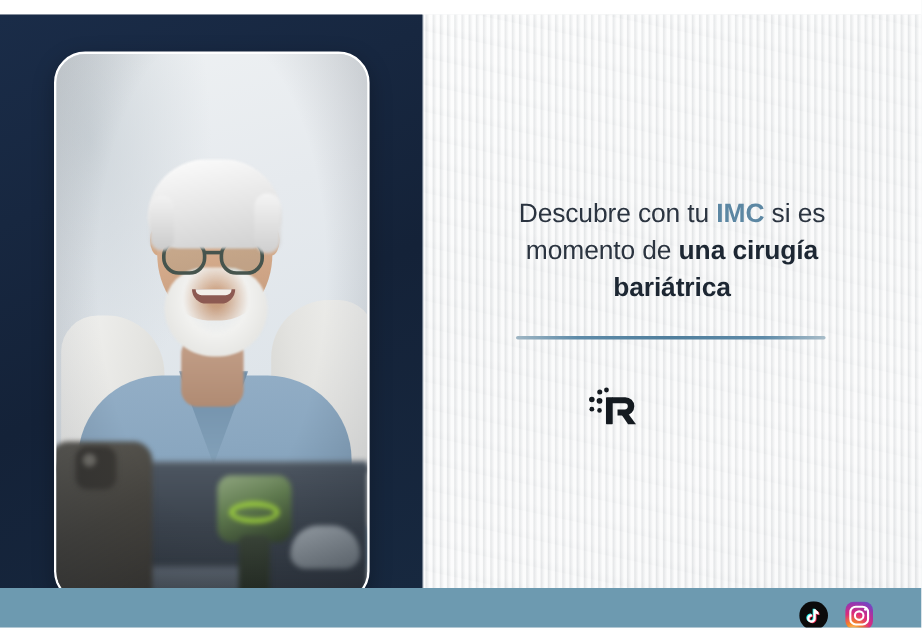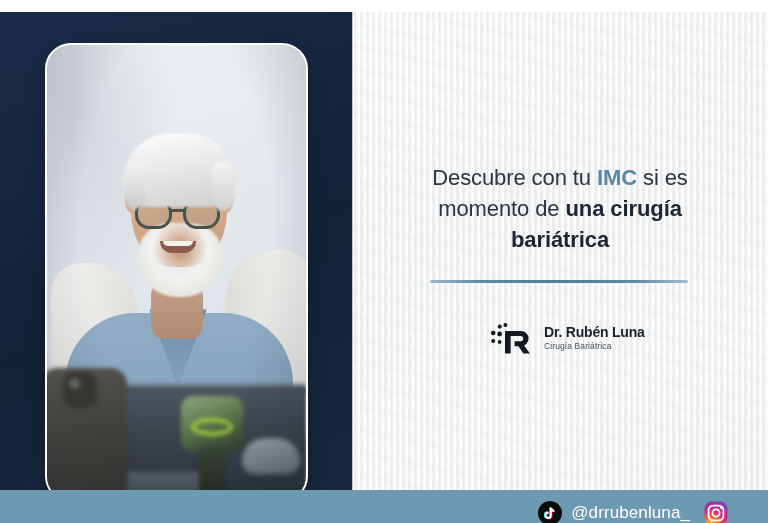--- a/index.html
+++ b/index.html
@@ -342,10 +342,6 @@
         <path d="M26.0 22.8 l6.0 0 l8.0 10.7 l-6.6 0 Z"></path>
       </g>
     </svg>
-    <div class="logo-text">
-      <div class="logo-name">Dr. Rubén Luna</div>
-      <div class="logo-tag">Cirugía Bariátrica</div>
-    </div>
   </div>
 
   <div class="social-bar">

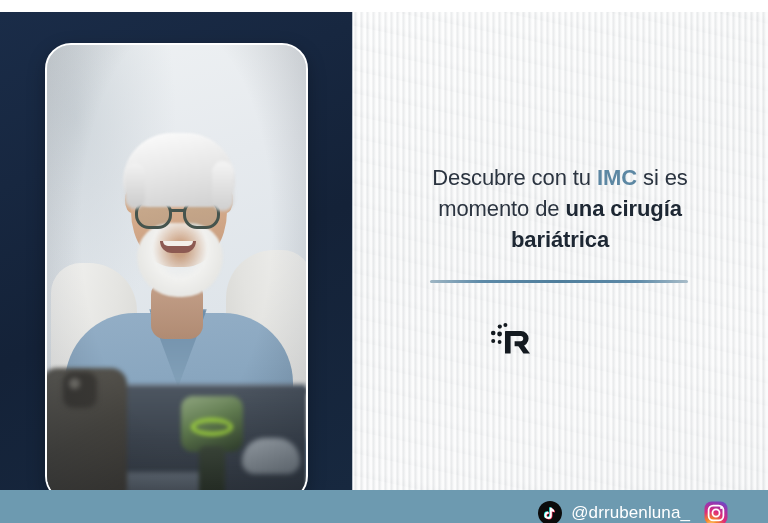--- a/index.html
+++ b/index.html
@@ -353,7 +353,6 @@
         <path d="M15.9 8.7a3.4 3.4 0 0 1-2.1-1.9h-1.9v7.6a1.7 1.7 0 1 1-1.3-1.65V10.8a3.6 3.6 0 1 0 3.2 3.58V10.3a5 5 0 0 0 2.6.78Z" fill="#fe2c55" transform="translate(0.7,0.45)"></path>
         <path d="M15.9 8.7a3.4 3.4 0 0 1-2.1-1.9h-1.9v7.6a1.7 1.7 0 1 1-1.3-1.65V10.8a3.6 3.6 0 1 0 3.2 3.58V10.3a5 5 0 0 0 2.6.78Z" fill="#ffffff"></path>
       </svg>
-      <span class="social-handle">@drrubenluna_</span>
     </div>
 
     <div class="social-item">

